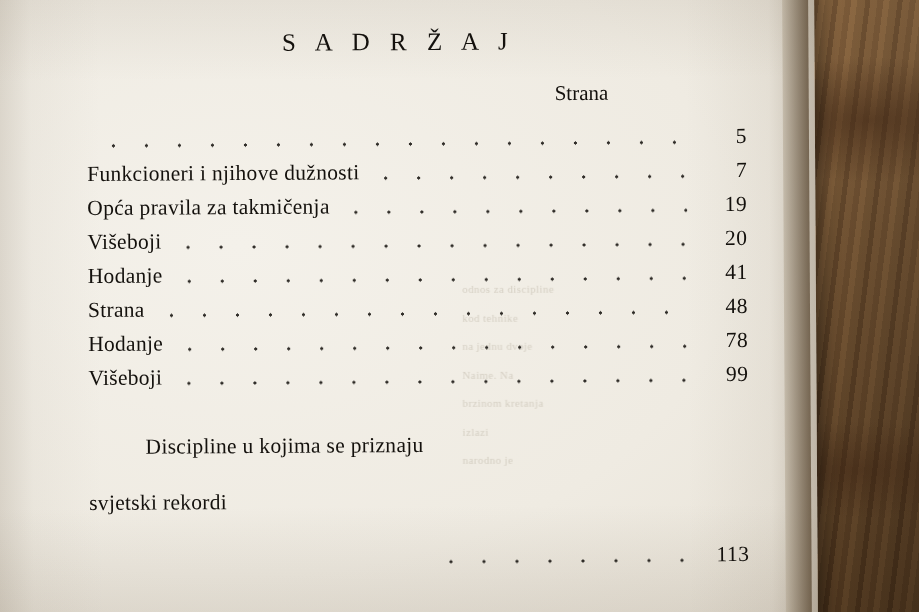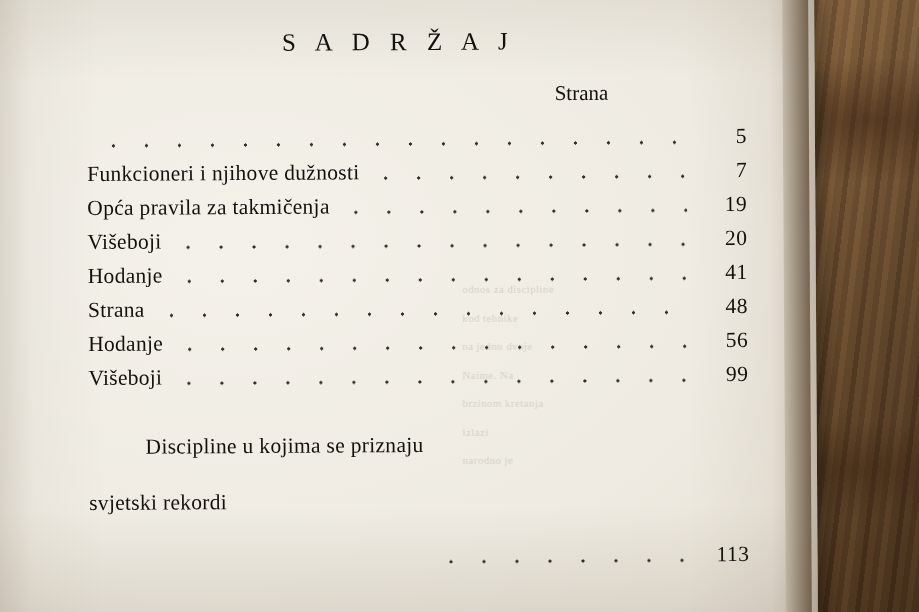--- a/index.html
+++ b/index.html
@@ -238,7 +238,7 @@
       <div class="row">
         <span class="label">Hodanje</span>
         <span class="dots"></span>
-        <span class="page-num">56</span>
+        <span class="page-num">78</span>
       </div>
 
       <div class="row" style="margin-bottom:16px;">

